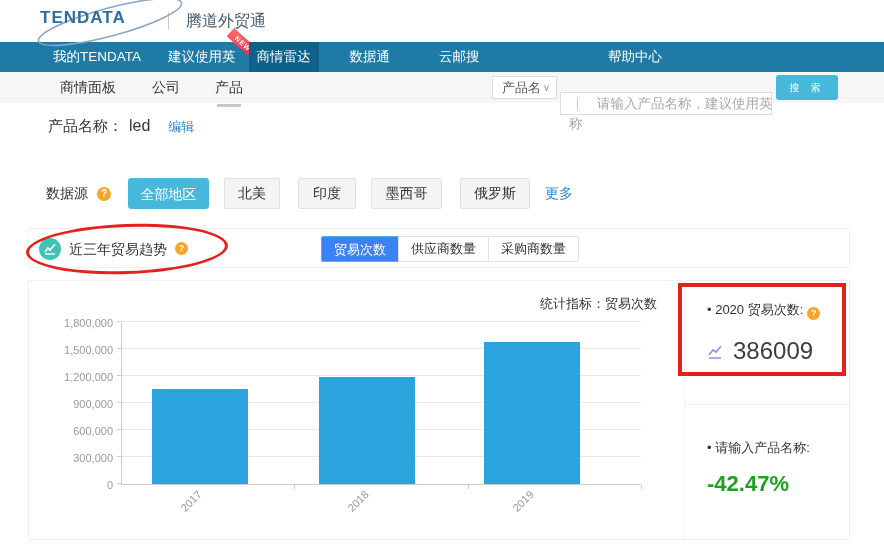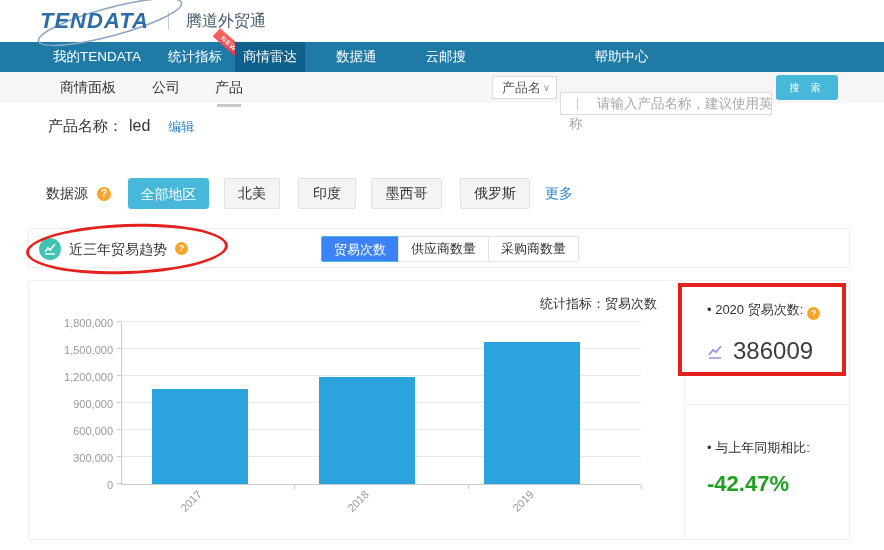--- a/index.html
+++ b/index.html
@@ -10,7 +10,7 @@
   
   .topbar { position:absolute; left:0; top:0; width:884px; height:42px; background:#fff; }
   .logo-wrap { position:absolute; left:40px; top:8px; width:150px; height:30px; }
-  .logo-text { font-style:italic; font-weight:bold; font-size:22px; letter-spacing:1px;
+  .logo-text { font-weight:bold; font-size:17px; letter-spacing:1px;
                color:#2e6da4; position:relative; z-index:2; }
   .logo-swoosh { position:absolute; left:-18px; top:-10px; z-index:1; }
   .brand-sep { position:absolute; left:168px; top:12px; width:1px; height:18px; background:#ccc; }

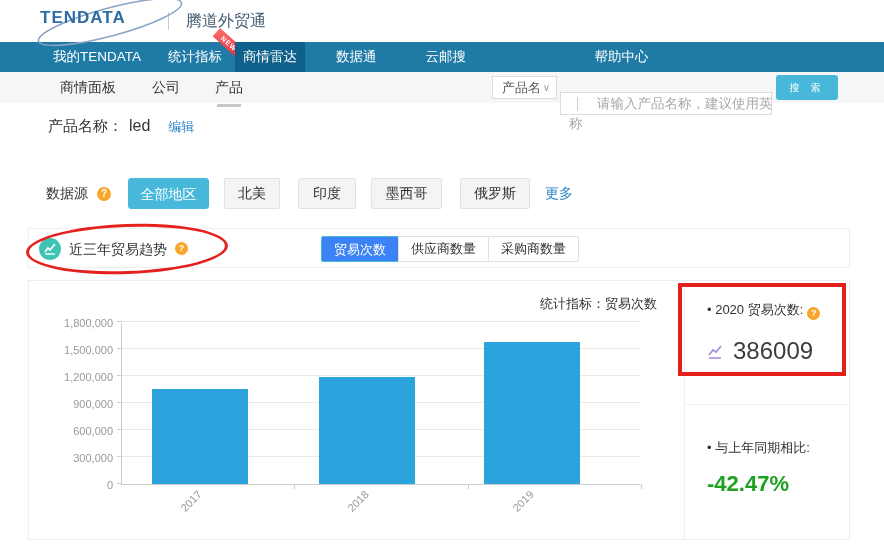--- a/index.html
+++ b/index.html
@@ -112,7 +112,7 @@
 
   <div class="navbar" id="navbar">
       <div class="nav-item" style="margin-left: 53px;"><span>我的TENDATA</span></div>
-      <div class="nav-item" style="margin-left: 27px;"><span>统计指标</span><span class="ribbon">NEW</span></div>
+      <div class="nav-item" style="margin-left: 27px;"><span>建议使用英</span><span class="ribbon">NEW</span></div>
       <div class="nav-item active" style="margin-left: 13px;"><span>商情雷达</span></div>
       <div class="nav-item" style="margin-left: 31px;"><span>数据通</span></div>
       <div class="nav-item" style="margin-left: 49px;"><span>云邮搜</span></div>

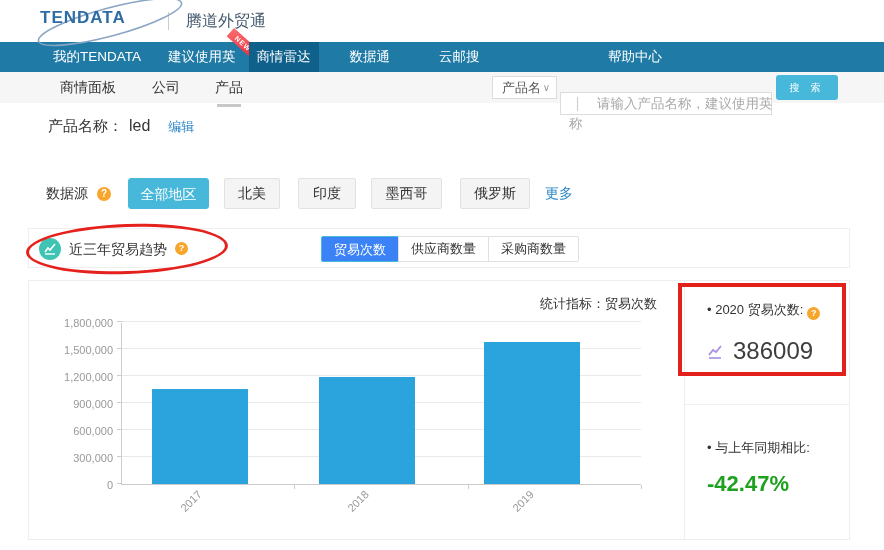--- a/index.html
+++ b/index.html
@@ -201,7 +201,7 @@
       </svg><span>386009</span>
     </div>
     <div class="hdivider"></div>
-    <div class="r2">• 与上年同期相比:</div>
+    <div class="r2">• 请输入产品名称:</div>
     <div class="r2-value">-42.47%</div>
 
     <div class="red-rect"></div>

